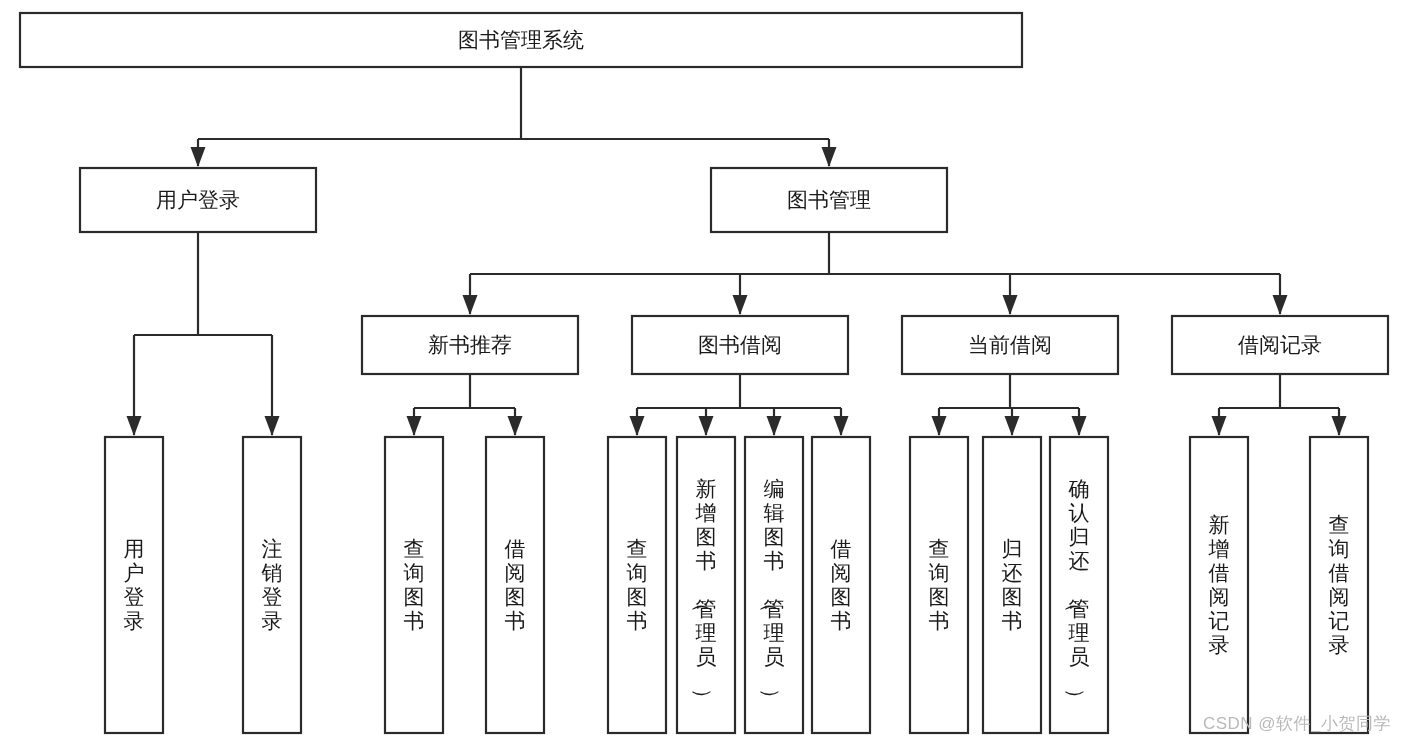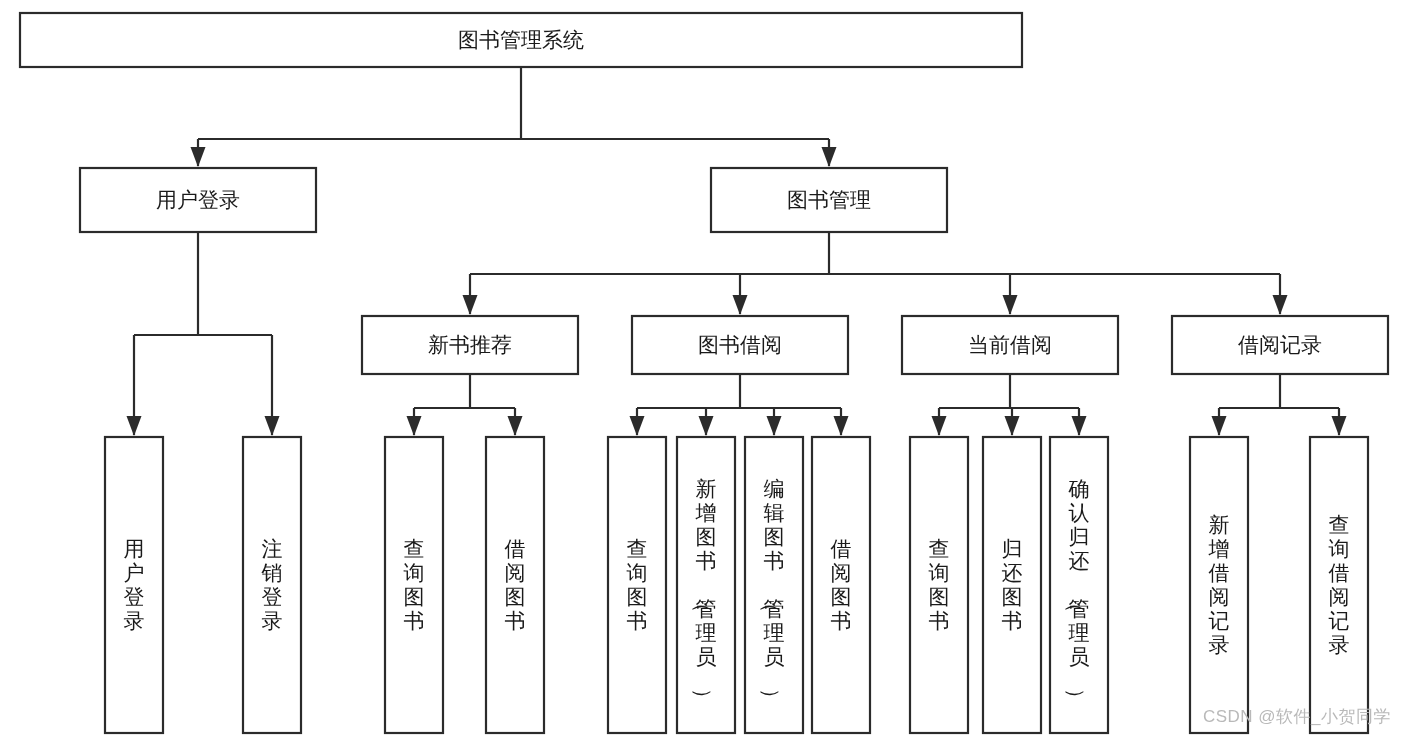--- a/index.html
+++ b/index.html
@@ -60,7 +60,7 @@
   .watermark {
     position: absolute;
     right: 14px;
-    bottom: 8px;
+    bottom: 1px;
     font-family: "Liberation Sans", "DejaVu Sans", sans-serif;
     font-size: 17px;
     color: #b9b9b9;

